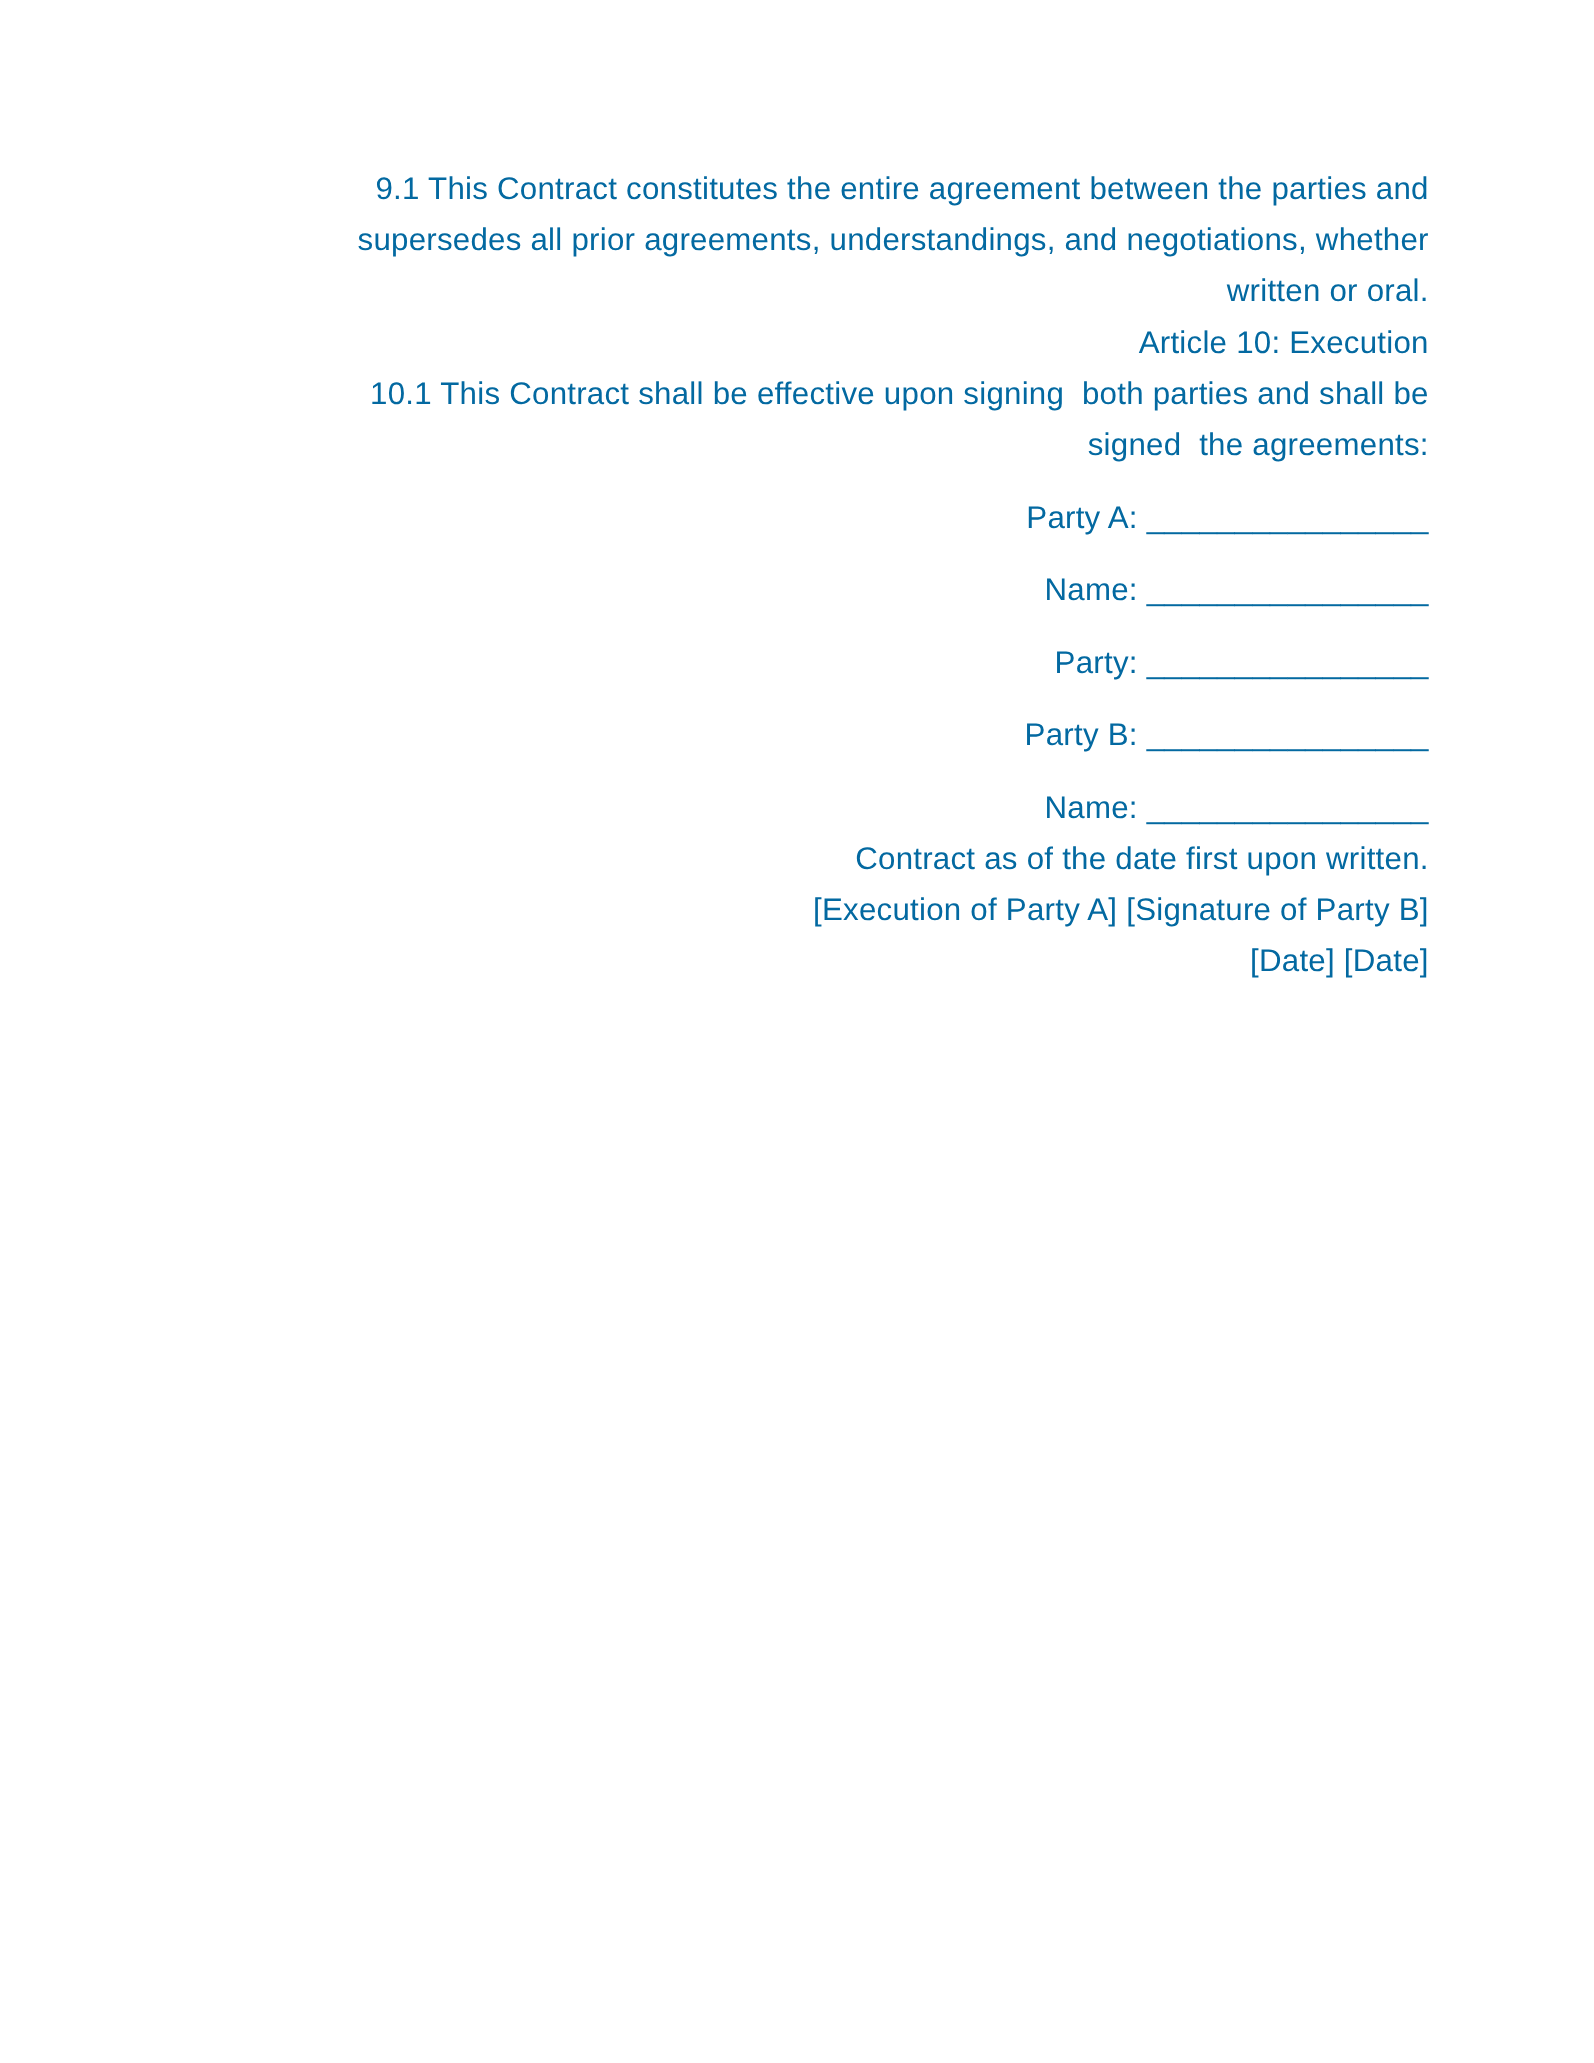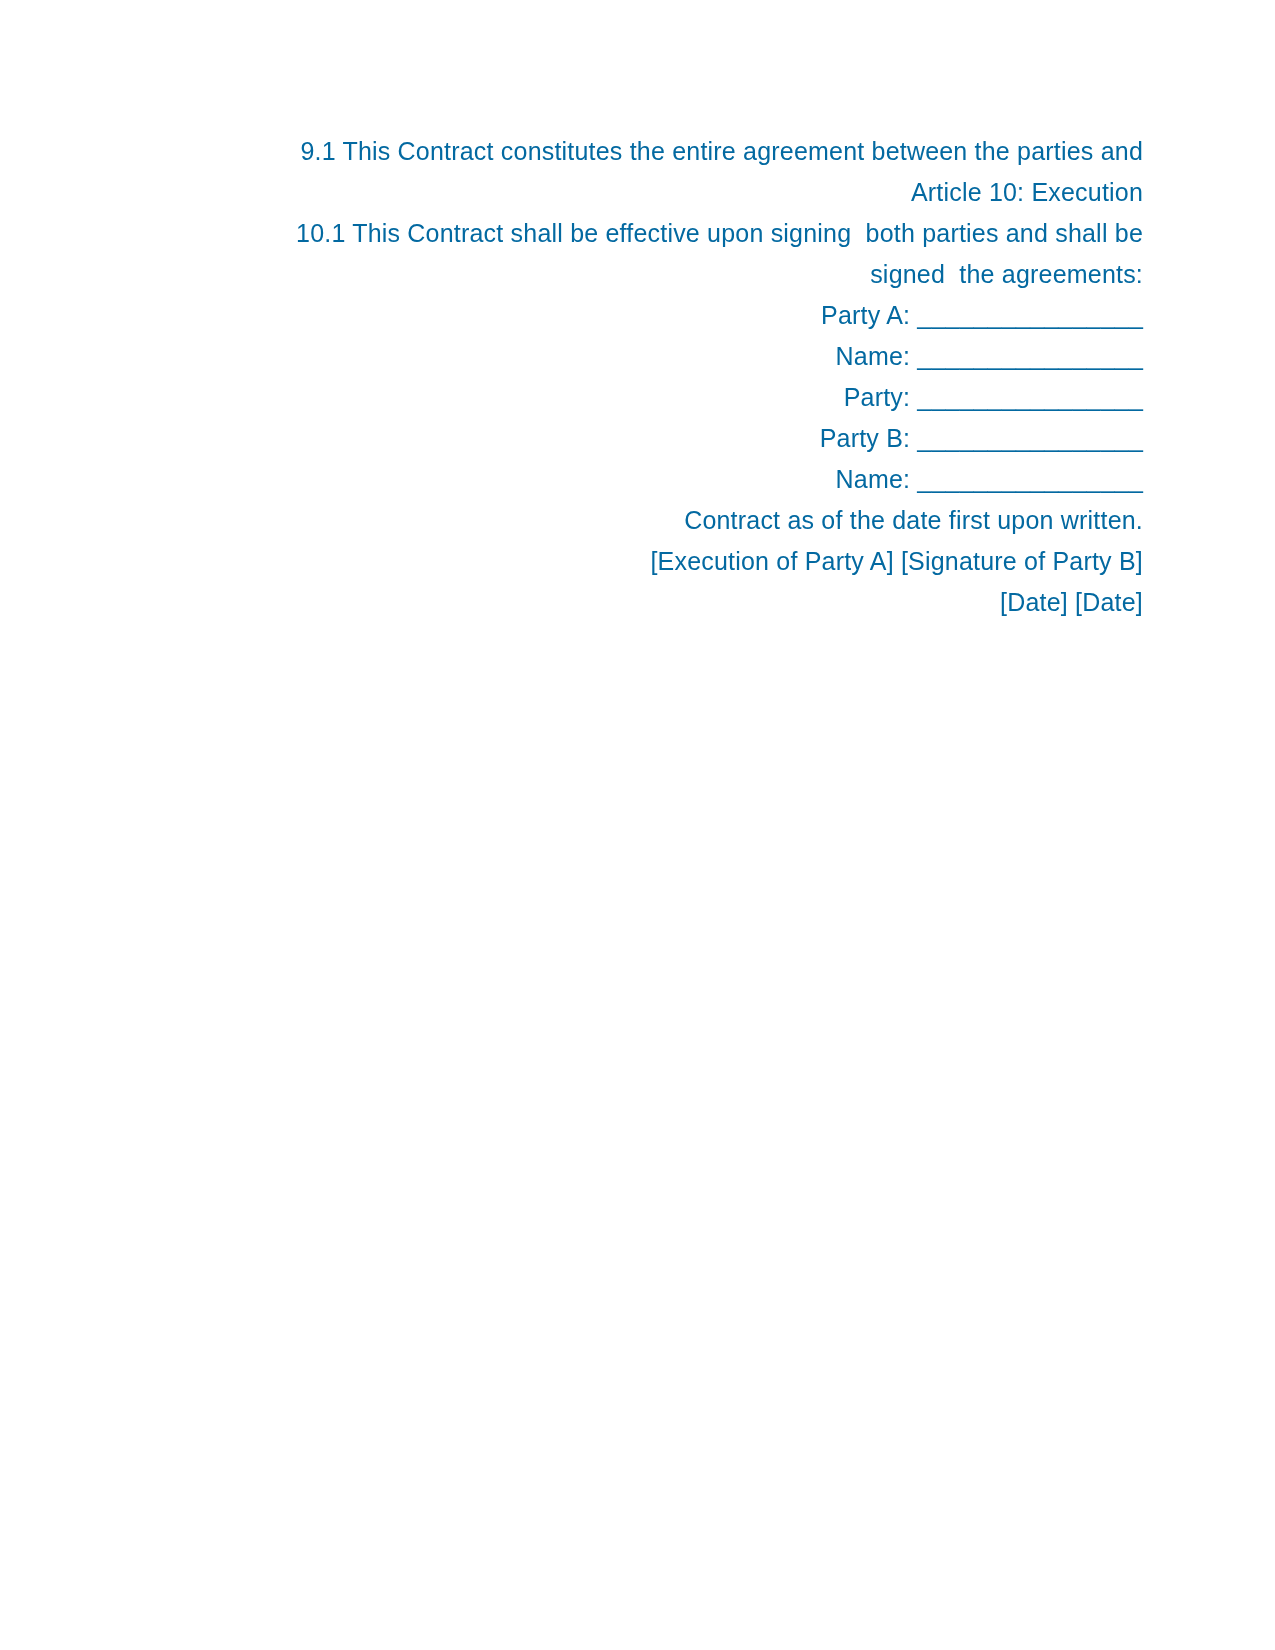--- a/index.html
+++ b/index.html
@@ -52,6 +52,7 @@
 <div class="page">
   <div class="doc">
     <div class="line indent-first">9.1 This Contract constitutes the entire agreement between the parties and</div>
+    <div class="line indent-none">supersedes all prior agreements, understandings, and negotiations, whether</div>
     <div class="line indent-first">Article 10: Execution</div>
     <div class="line indent-first">10.1 This Contract shall be effective upon signing  both parties and shall be</div>
     <div class="line indent-none">signed  the agreements:</div>

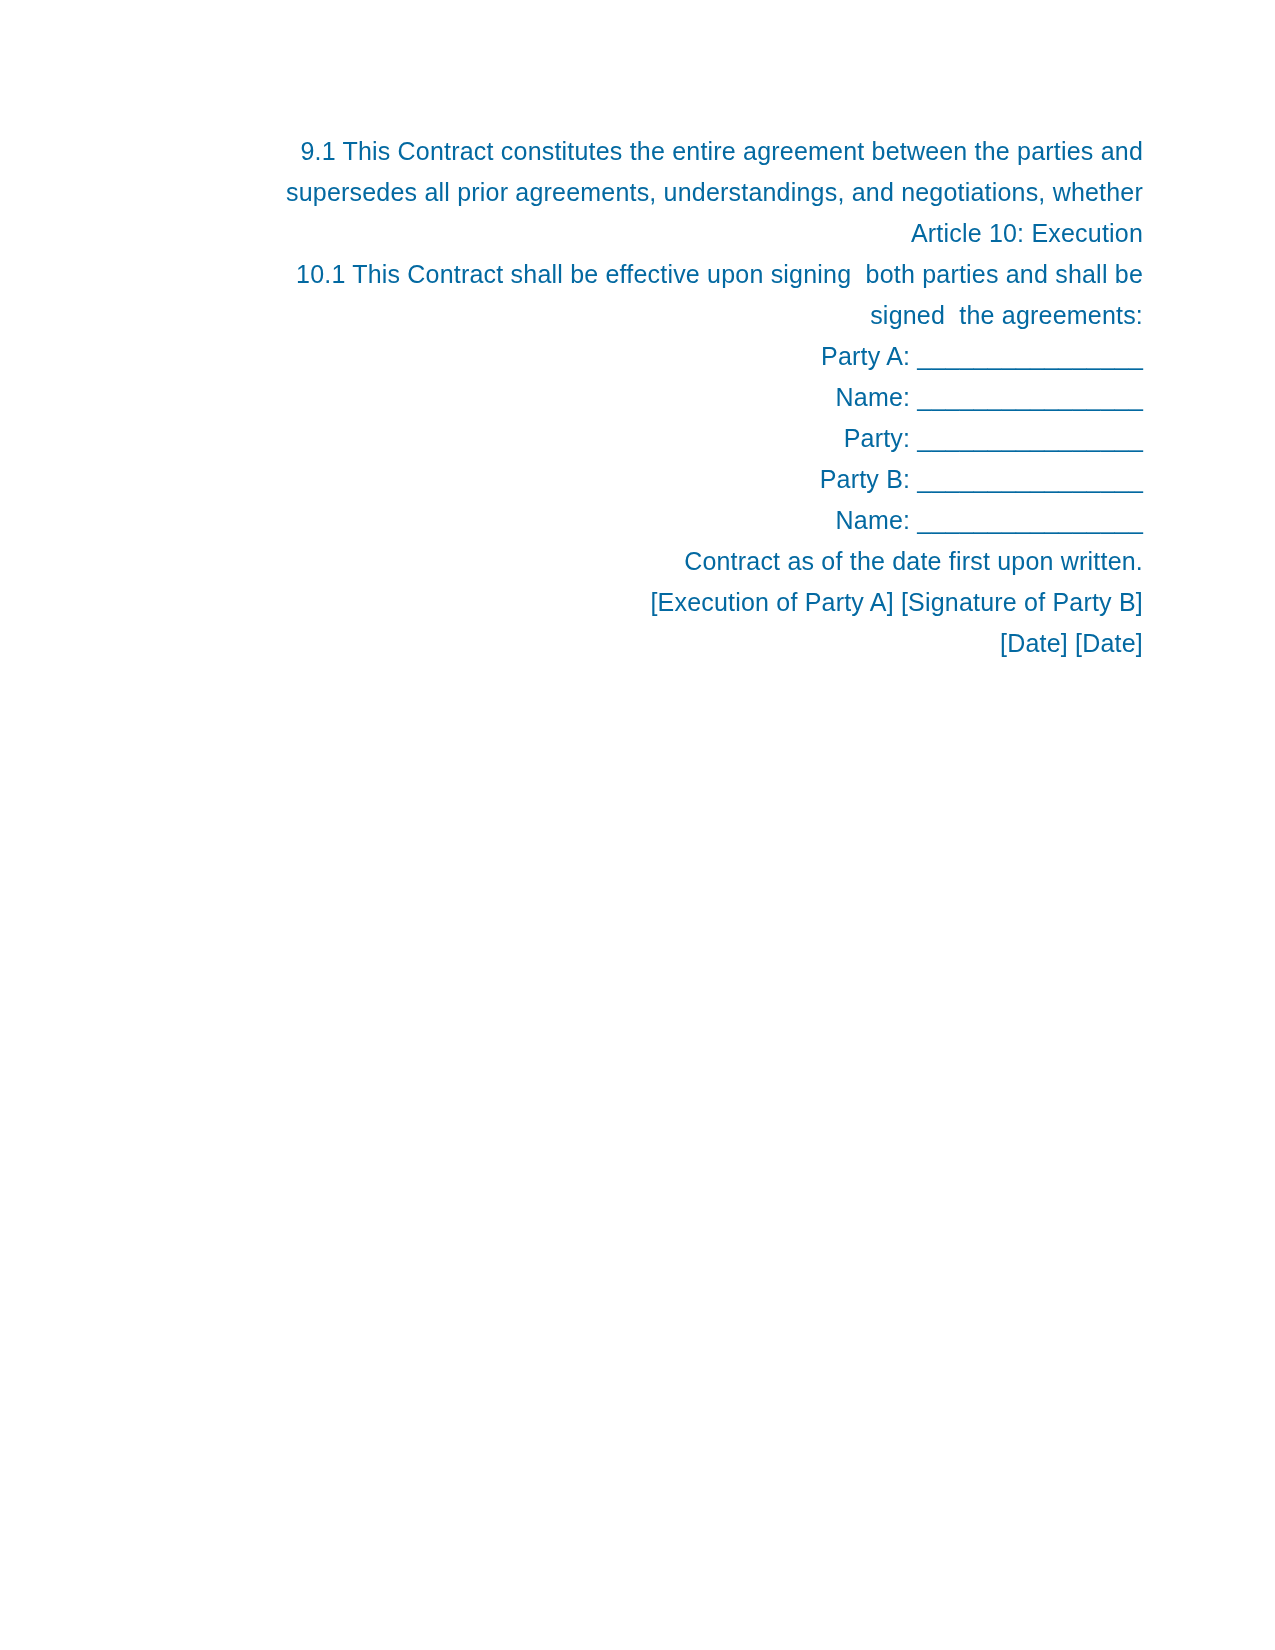--- a/index.html
+++ b/index.html
@@ -53,6 +53,7 @@
   <div class="doc">
     <div class="line indent-first">9.1 This Contract constitutes the entire agreement between the parties and</div>
     <div class="line indent-none">supersedes all prior agreements, understandings, and negotiations, whether</div>
+    <div class="line indent-none">written or oral.</div>
     <div class="line indent-first">Article 10: Execution</div>
     <div class="line indent-first">10.1 This Contract shall be effective upon signing  both parties and shall be</div>
     <div class="line indent-none">signed  the agreements:</div>

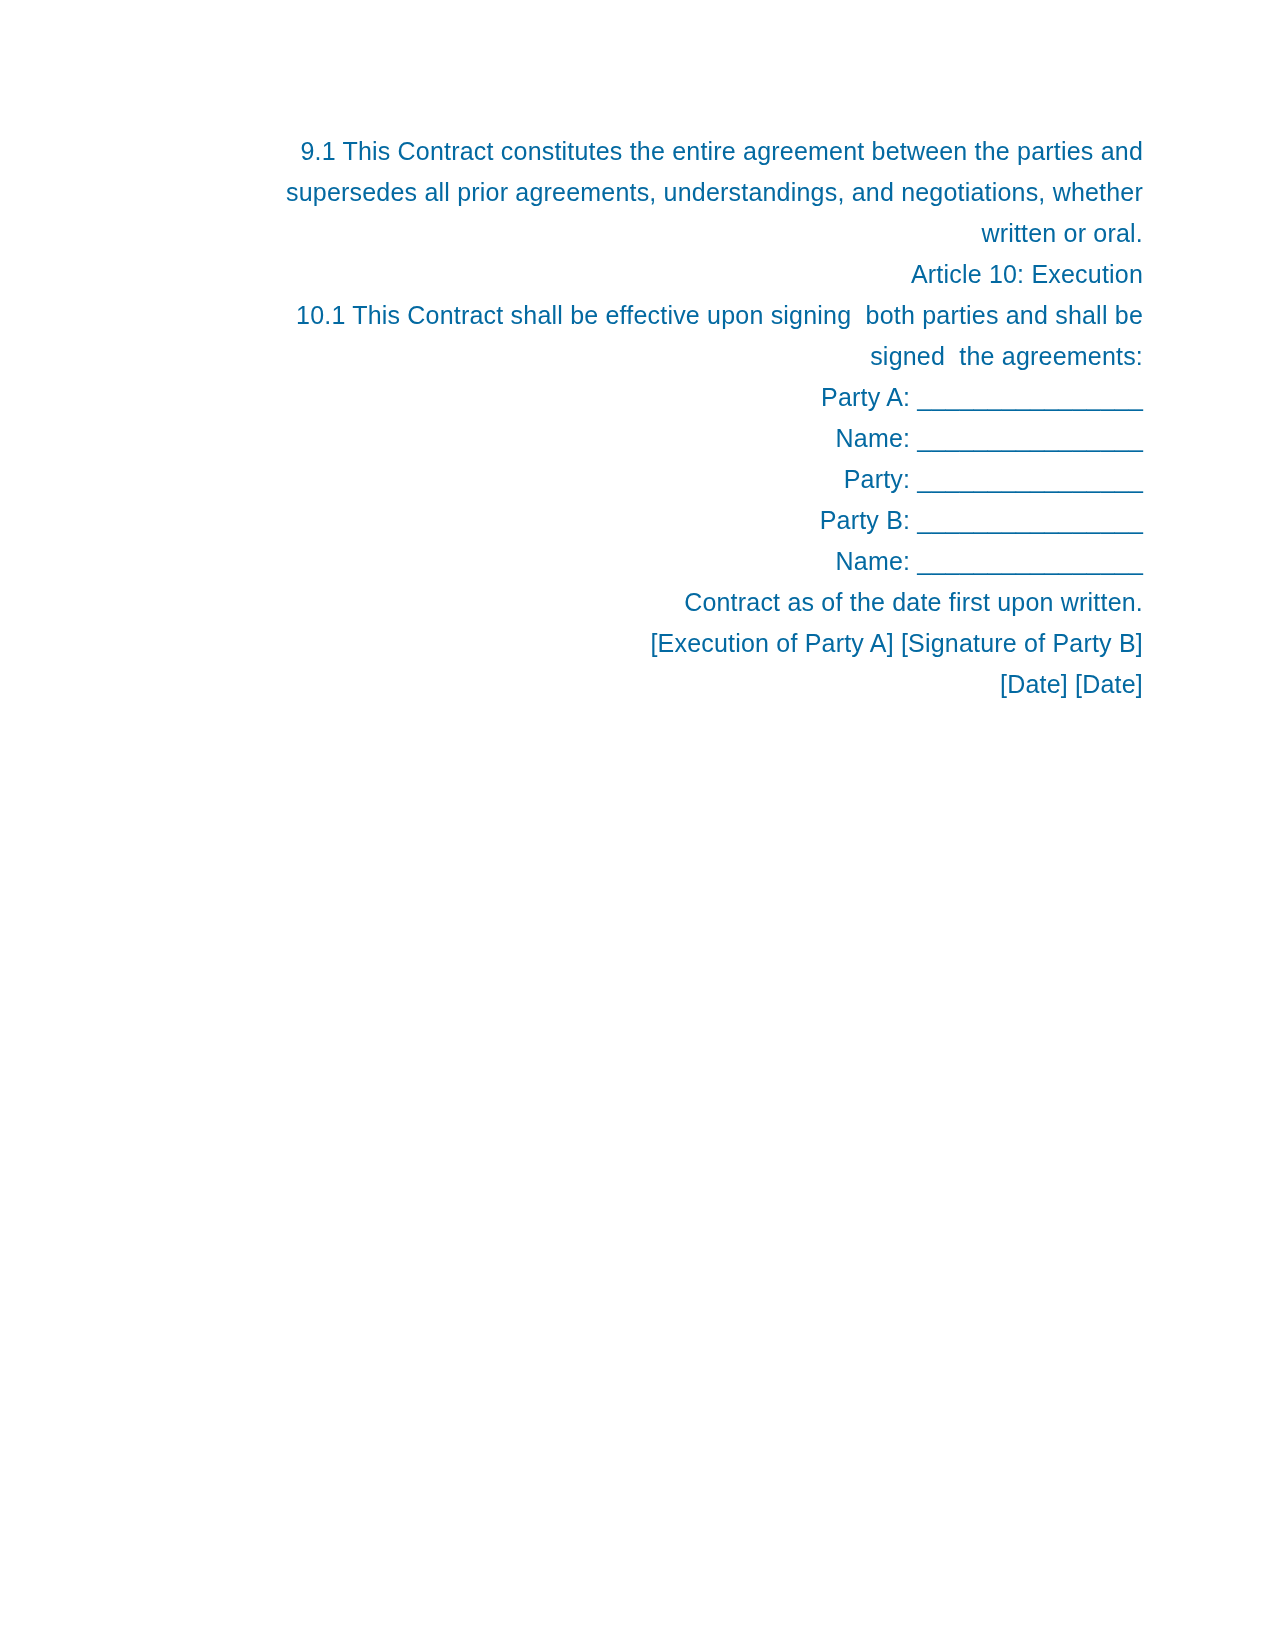--- a/index.html
+++ b/index.html
@@ -44,6 +44,7 @@
   }
   .indent-block {
     padding-left: 80px; 
+    margin-top: 17px;
   }
 </style>
 </head>

